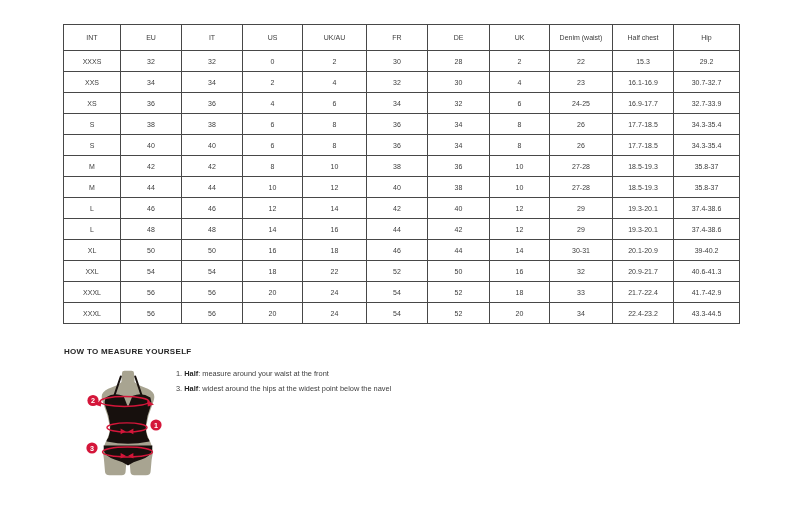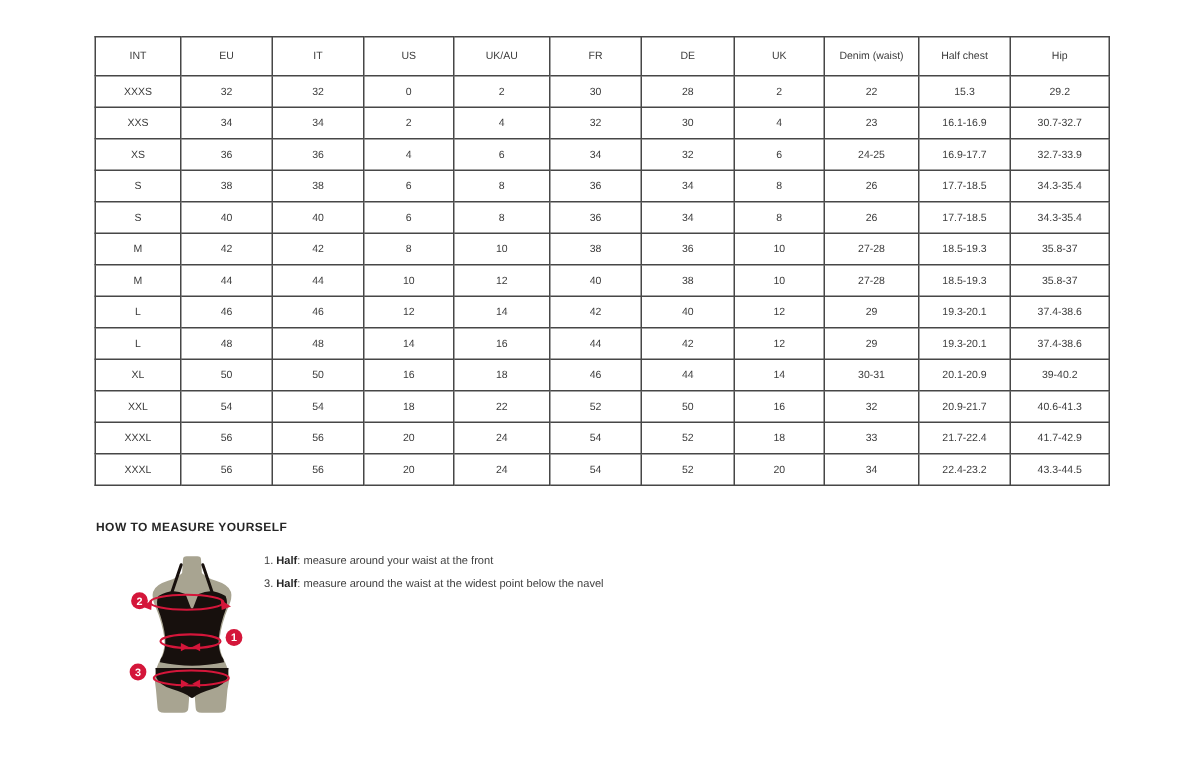--- a/index.html
+++ b/index.html
@@ -304,7 +304,7 @@
 
   <ol class="measure-list">
       <li><span class="num">1. </span><b>Half</b><span>: measure around your waist at the front</span></li>
-      <li><span class="num">3. </span><b>Half</b><span>: measure around the waist at the widest point below the navel</span></li>
+      <li><span class="num">3. </span><b>Half</b><span>: widest around the hips at the widest point below the navel</span></li>
     </ol>
 
 </div>

